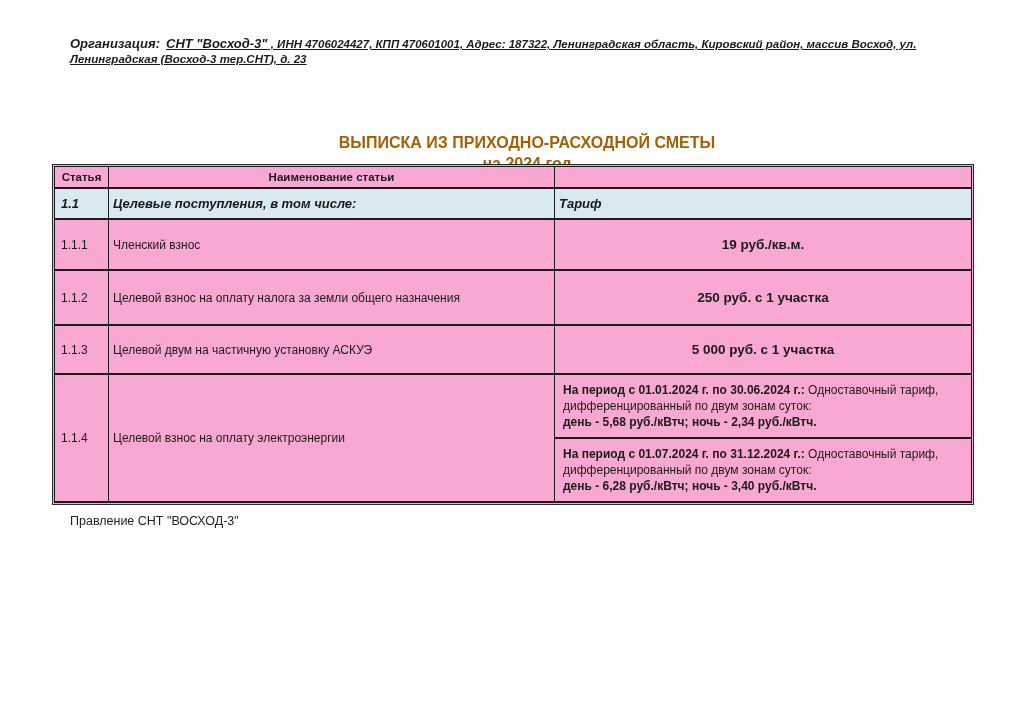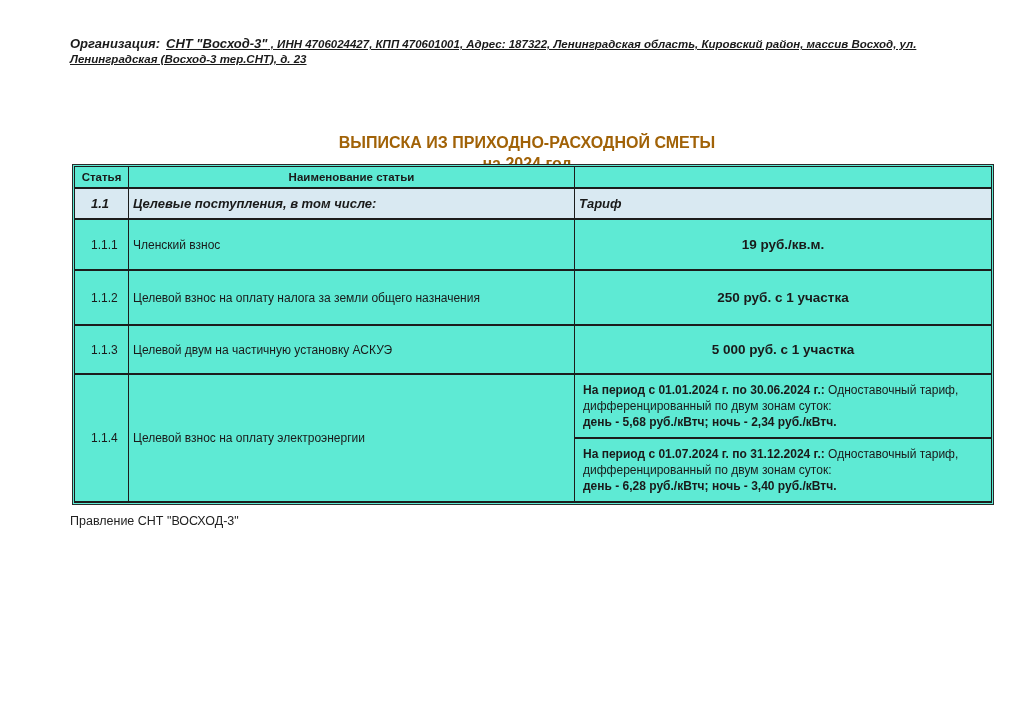--- a/index.html
+++ b/index.html
@@ -33,9 +33,9 @@
 
   
   .tablewrap {
-    position: absolute; left: 72px; top: 164px; width: 918px;
+    position: absolute; left: 52px; top: 164px; width: 918px;
     border: 1px solid #2a2a2a; padding: 1px;
-    background: #5eead4;
+    background: #f9a8d4;
   }
   table { border-collapse: collapse; table-layout: fixed; width: 100%; }
   td {

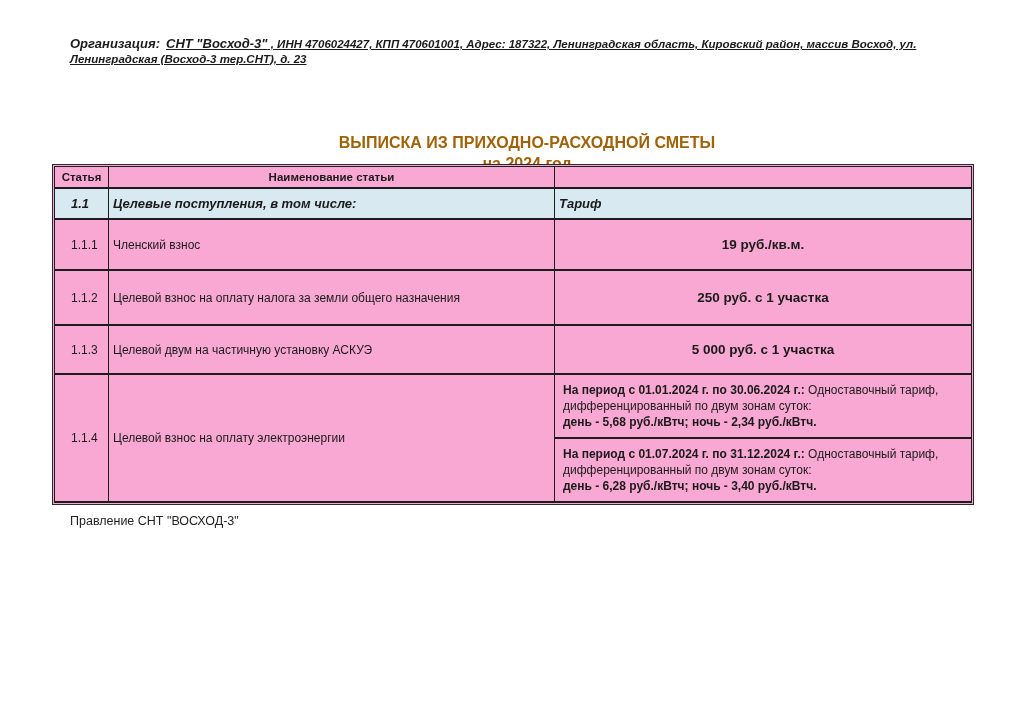--- a/index.html
+++ b/index.html
@@ -57,7 +57,7 @@
   tr.r1 td { height: 47px; }
   tr.r2 td { height: 51px; }
   tr.r3 td { height: 45px; }
-  td.num { padding-left: 16px; }
+  td.num { padding-left: 6px; }
   td.name { }
   td.tariff-val { text-align: center; font-weight: bold; font-size: 13.5px; }
   td.period { height: 58px; text-align: left; font-size: 12px; line-height: 16px; padding: 2px 8px; }

